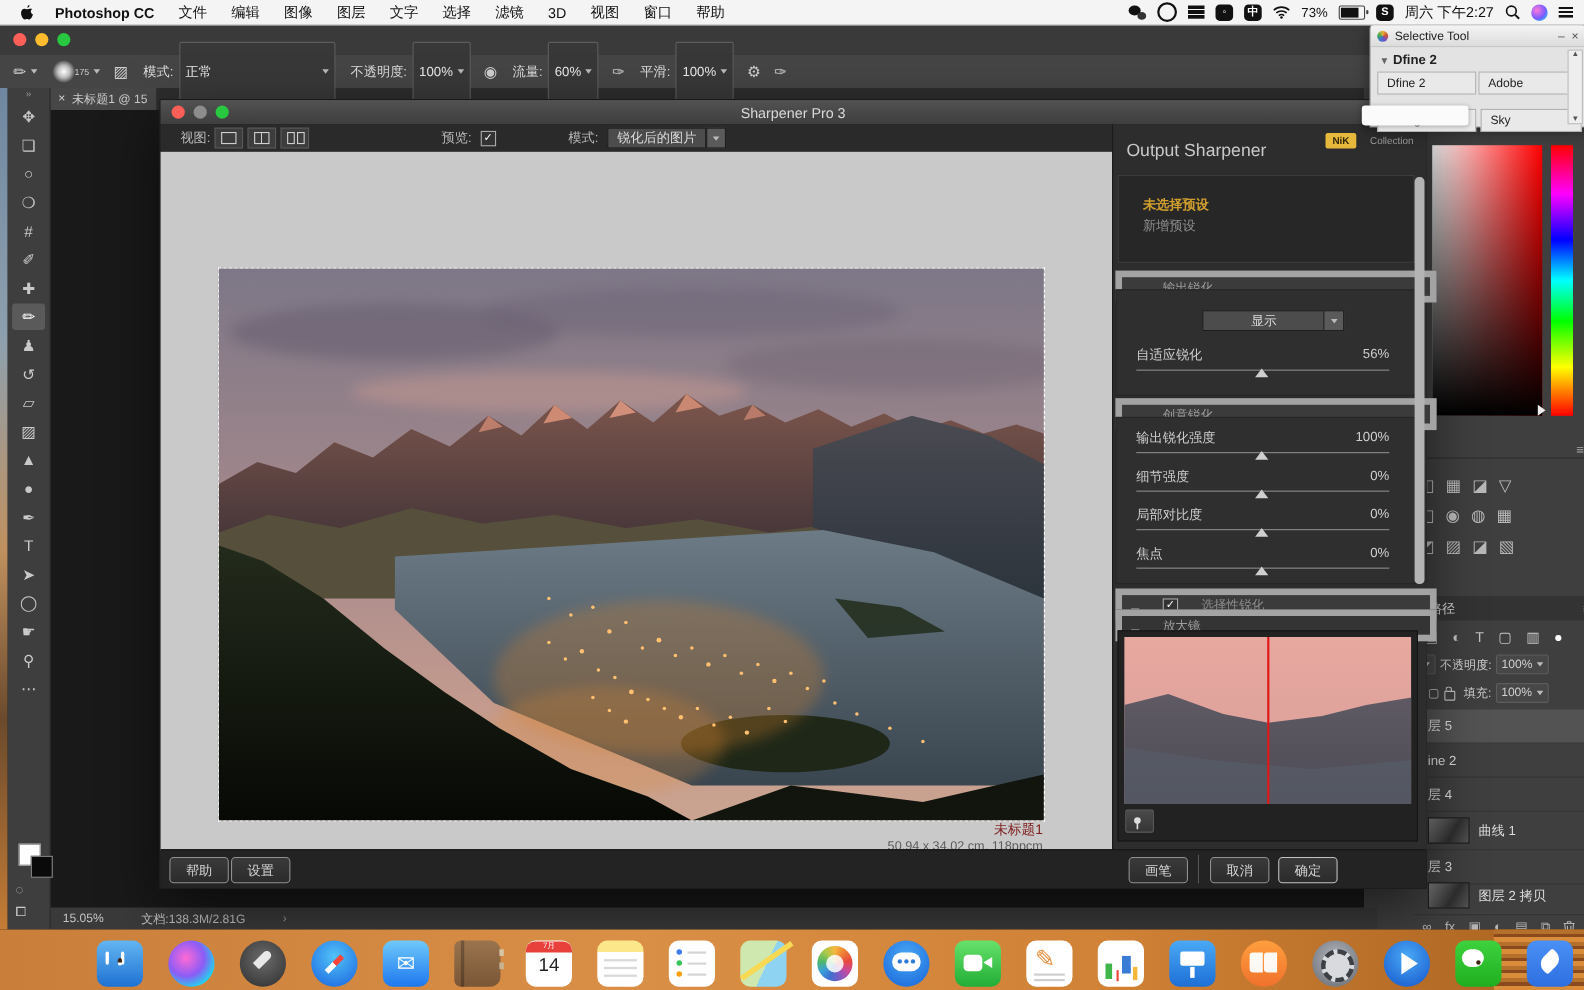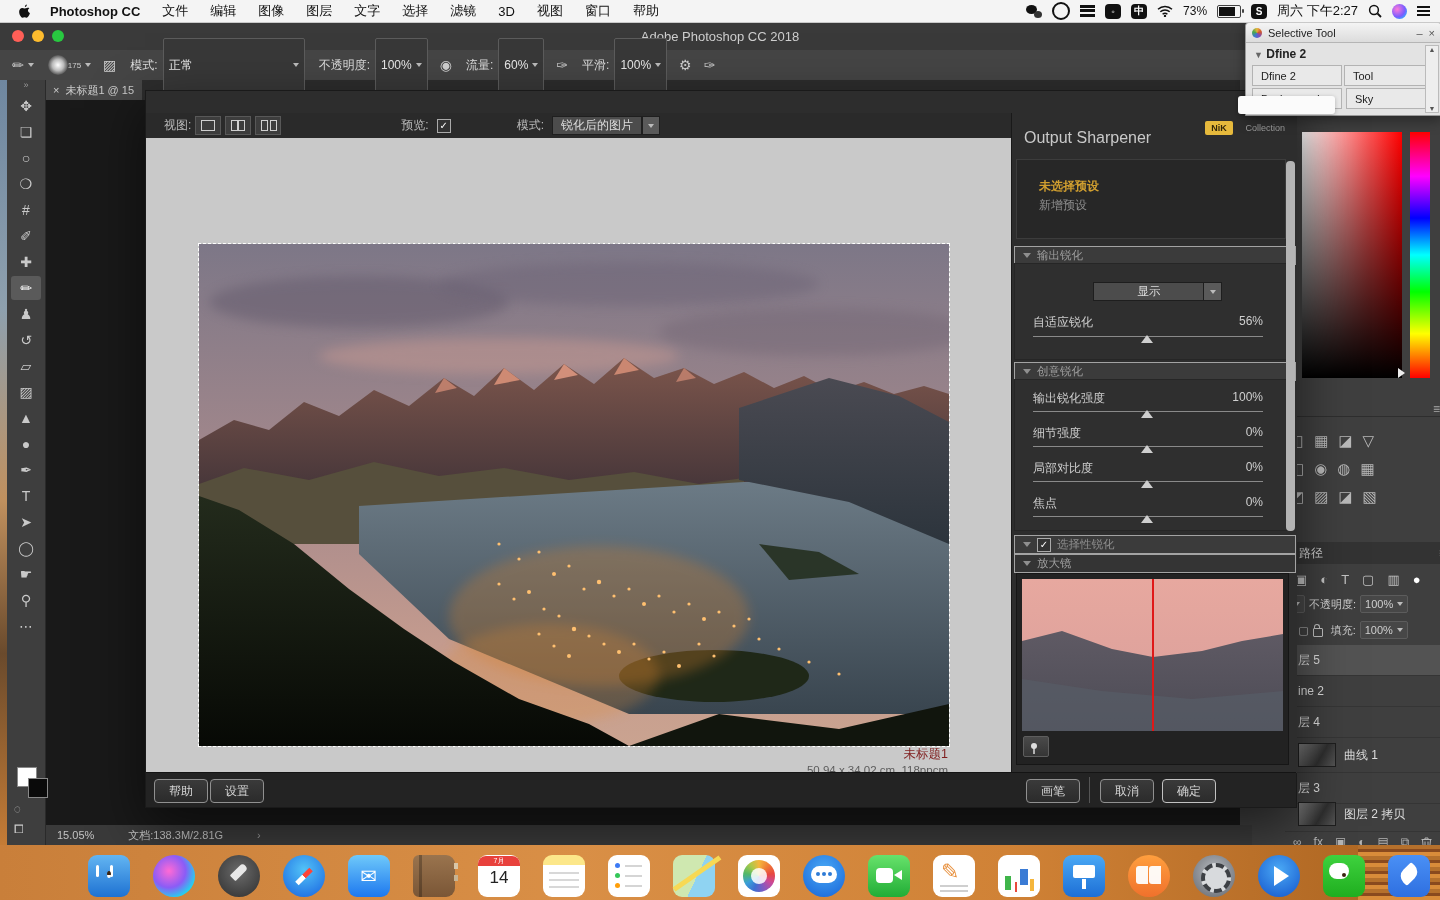--- a/index.html
+++ b/index.html
@@ -234,7 +234,6 @@
   <span class="tl" style="left:12px;background:#ff5f57"></span>
   <span class="tl" style="left:32px;background:#febc2e"></span>
   <span class="tl" style="left:52px;background:#28c840"></span>
-  <span class="t">Adobe Photoshop CC 2018</span>
 </div>
 
 <div class="abs ps-opts">

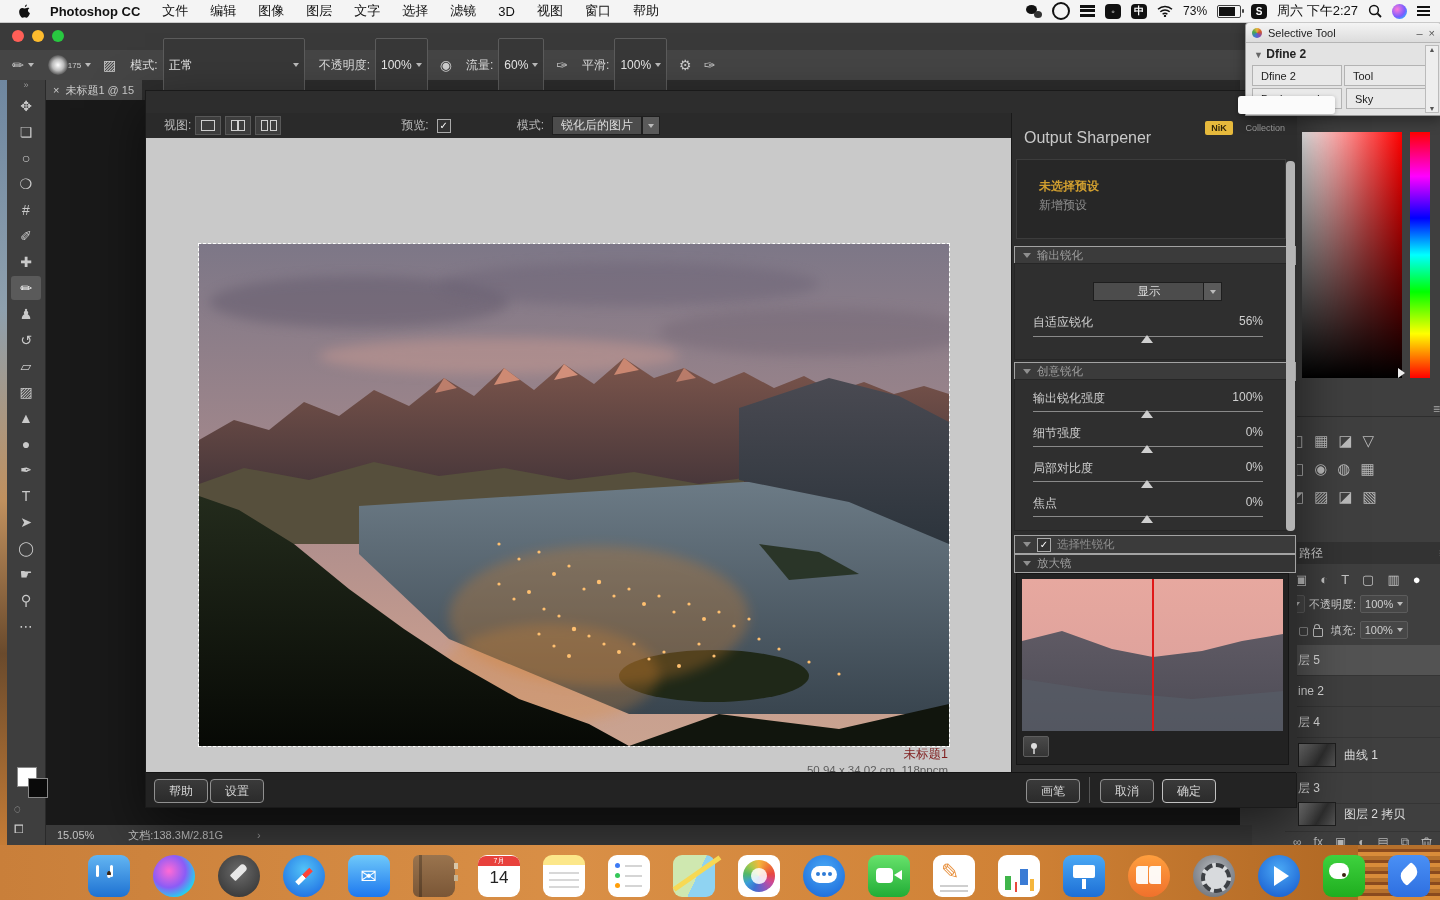--- a/index.html
+++ b/index.html
@@ -643,7 +643,7 @@
   </div>
   <div style="display:flex;padding-left:6px;gap:2px">
     <span class="stbtn" style="width:72px">Dfine 2</span>
-    <span class="stbtn" style="width:74px">Tool</span>
+    <span class="stbtn" style="width:74px">Adobe</span>
   </div>
   <div style="display:flex;padding-left:6px;gap:4px;margin-top:2px">
     <span class="stbtn" style="width:72px">Background</span>

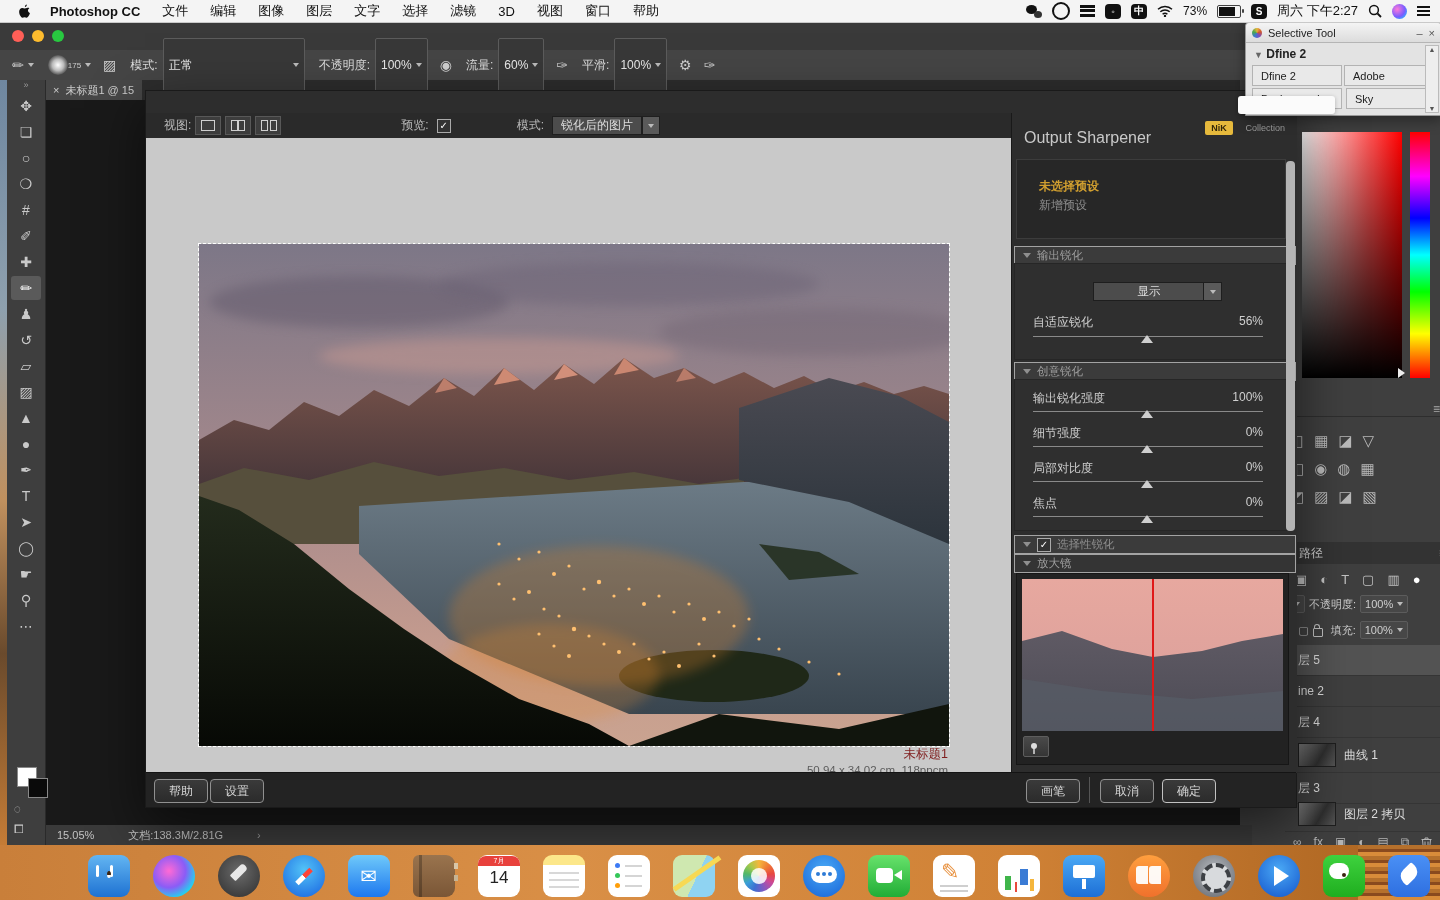--- a/index.html
+++ b/index.html
@@ -406,6 +406,12 @@
 </div>
 
 <div class="abs shw">
+  <div class="tb">
+    <span class="tl" style="left:10px;top:5px;background:#ff5f57"></span>
+    <span class="tl" style="left:30px;top:5px;background:#8d8d8d"></span>
+    <span class="tl" style="left:50px;top:5px;background:#28c840"></span>
+    <span class="t">Sharpener Pro 3</span>
+  </div>
   <div class="shtool">
     <span style="margin-left:18px">视图:</span>
     <span class="viewbtn">

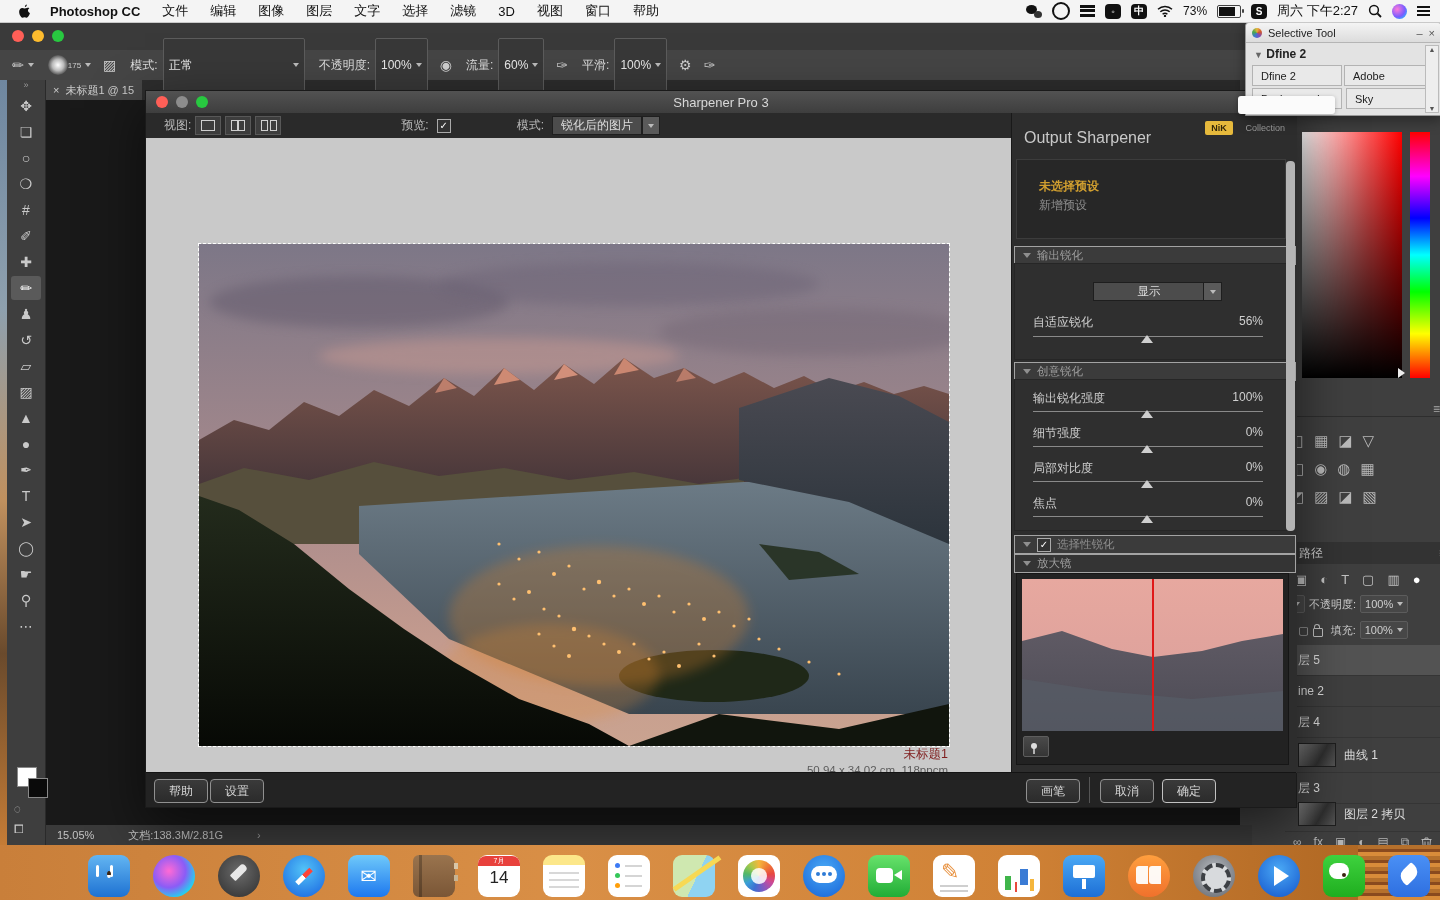--- a/index.html
+++ b/index.html
@@ -651,7 +651,7 @@
     <span class="stbtn" style="width:72px">Dfine 2</span>
     <span class="stbtn" style="width:74px">Adobe</span>
   </div>
-  <div style="display:flex;padding-left:6px;gap:4px;margin-top:2px">
+  <div style="display:flex;padding-left:6px;gap:4px;margin-top:13px">
     <span class="stbtn" style="width:72px">Background</span>
     <span class="stbtn" style="width:74px">Sky</span>
   </div>

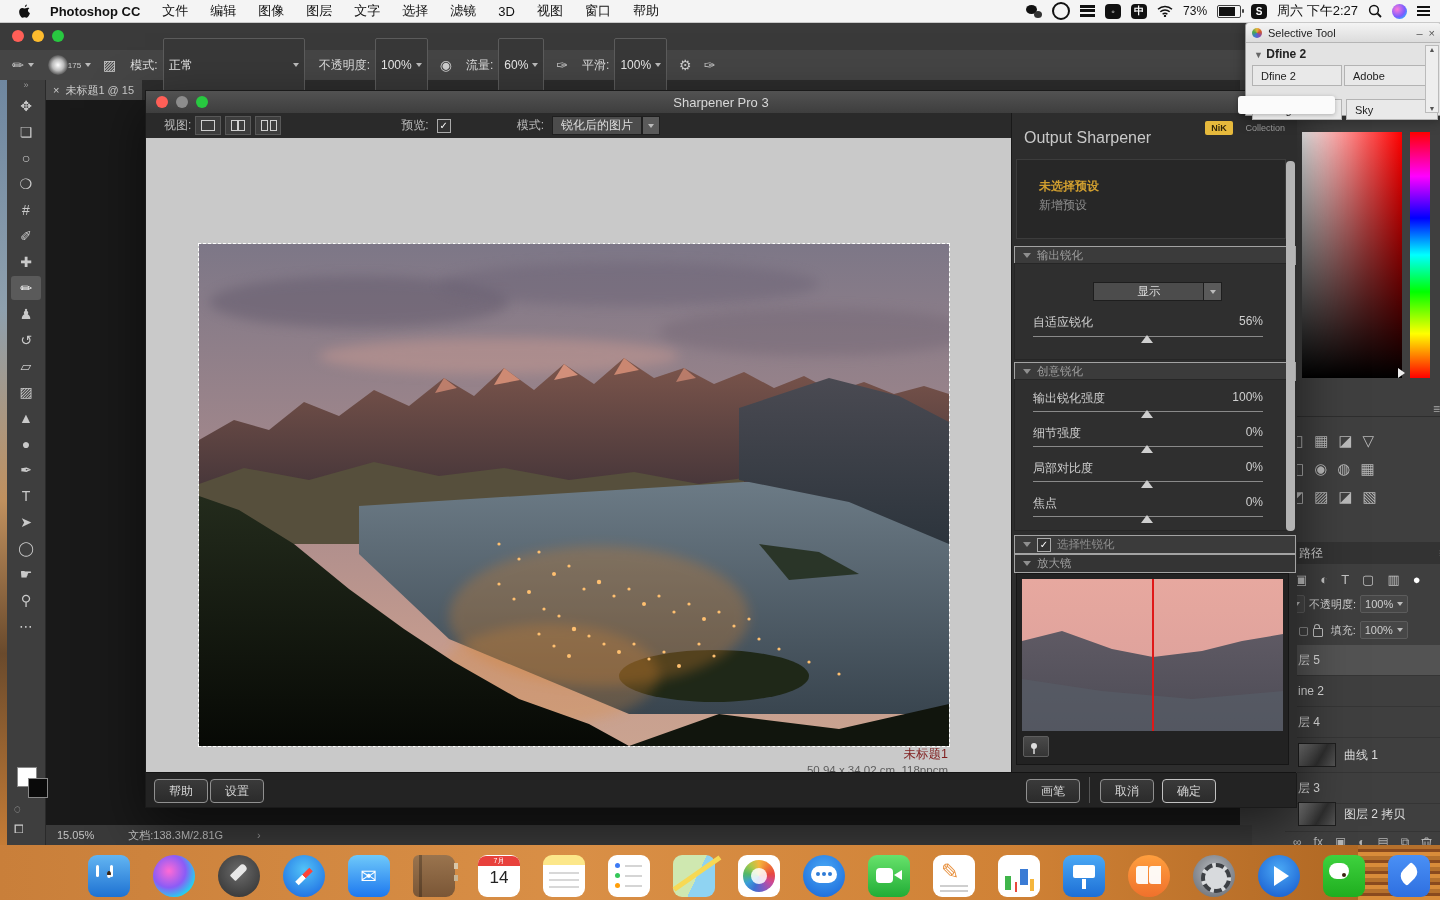--- a/index.html
+++ b/index.html
@@ -95,7 +95,7 @@
   .nikbadge{position:absolute;right:64px;top:8px;width:28px;height:14px;background:#e6b93c;color:#33270a;font-weight:bold;font-size:9px;text-align:center;line-height:14px;border-radius:2px}
   .shtitle{position:absolute;left:12px;top:16px;font-size:16px;color:#c9c9c9}
   .presetbox{position:absolute;left:4px;top:46px;width:268px;height:78px;background:#272727;border:1px solid #3c3c3c}
-  .secbar{position:absolute;left:2px;width:272px;height:17px;background:#3b3b3b;border:1px solid #a3a3a3;display:flex;align-items:center;color:#9d9d9d;font-size:11.5px;gap:6px;padding-left:8px}
+  .secbar{position:absolute;left:2px;width:272px;height:17px;background:#3b3b3b;border:6px solid #a3a3a3;display:flex;align-items:flex-end;color:#9d9d9d;font-size:11.5px;gap:21px;padding-left:8px}
   .tri{border-left:4px solid transparent;border-right:4px solid transparent;border-top:5px solid #8f8f8f}
   .grpbox{position:absolute;left:2px;width:272px;background:#2f2f2f;border:1px solid #262626}
   .ddisp{position:absolute;left:78px;width:110px;height:17px;background:#4c4c4c;border:1px solid #1e1e1e;color:#ddd;display:flex;align-items:center;justify-content:center;font-size:11.5px}

